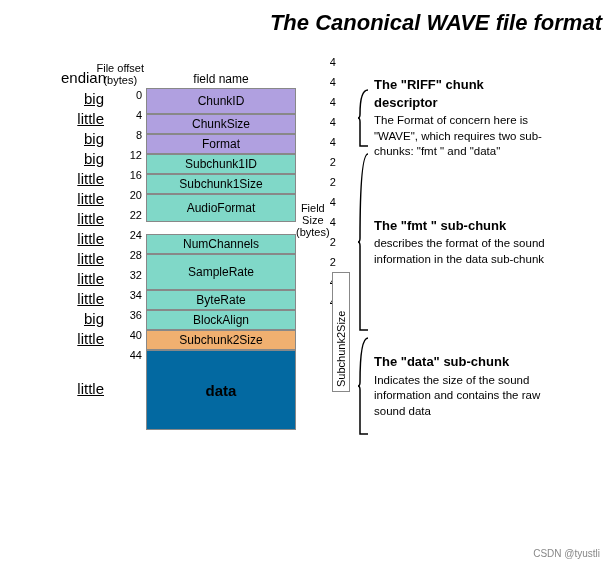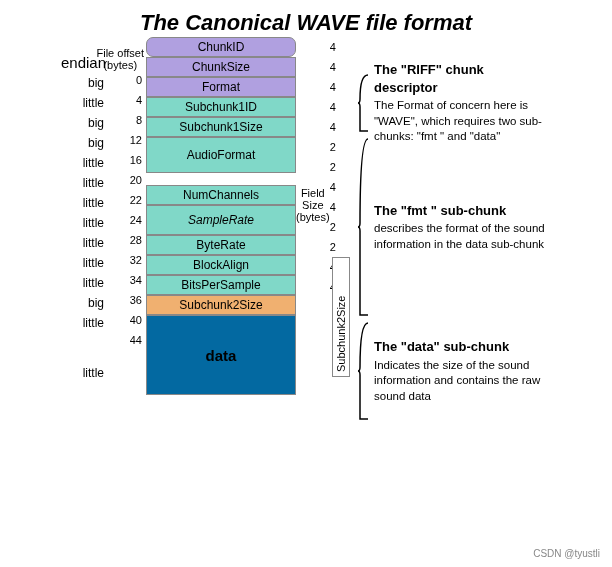--- a/index.html
+++ b/index.html
@@ -19,11 +19,11 @@
       padding: 10px;
     }
     .title {
-      text-align: center;
+      text-align: right;
       font-style: italic;
       font-size: 22px;
       font-weight: bold;
-      margin-bottom: 1px;
+      margin-bottom: 16px;
       color: #000;
     }
     .main-layout {

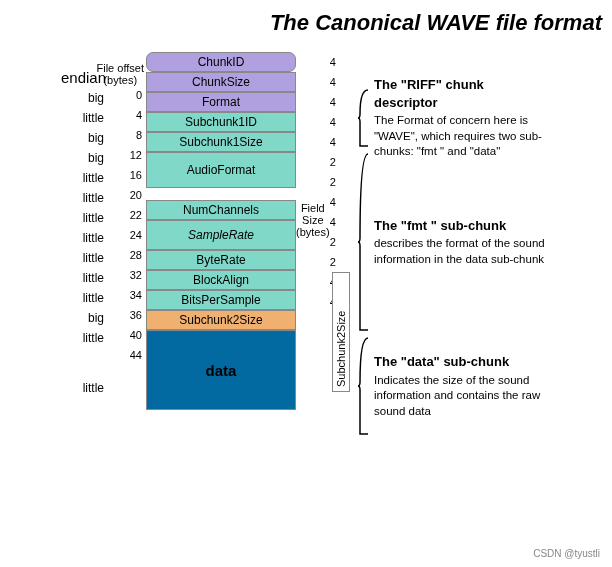--- a/index.html
+++ b/index.html
@@ -261,6 +261,7 @@
       </div>
 
       <div class="fields-col">
+        <div class="fields-header">field name</div>
         <div id="field-cells">
             <div class="field-cell purple" style="height: 20px; border-radius: 7px;">ChunkID</div>
             <div class="field-cell purple" style="height: 20px;">ChunkSize</div>

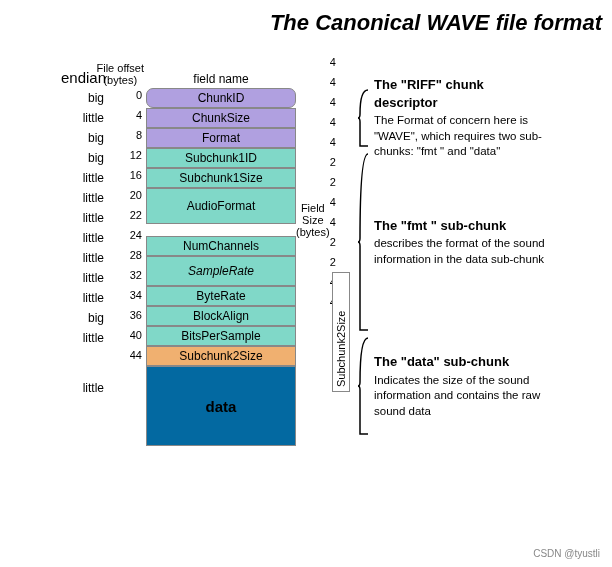--- a/index.html
+++ b/index.html
@@ -51,12 +51,13 @@
       padding-bottom: 2px;
     }
     .endian-cell {
-      font-size: 12px;
+      font-size: 15px;
       color: #000;
       display: flex;
       align-items: center;
       justify-content: flex-end;
       padding-right: 2px;
+      text-decoration: underline;
     }
 
     

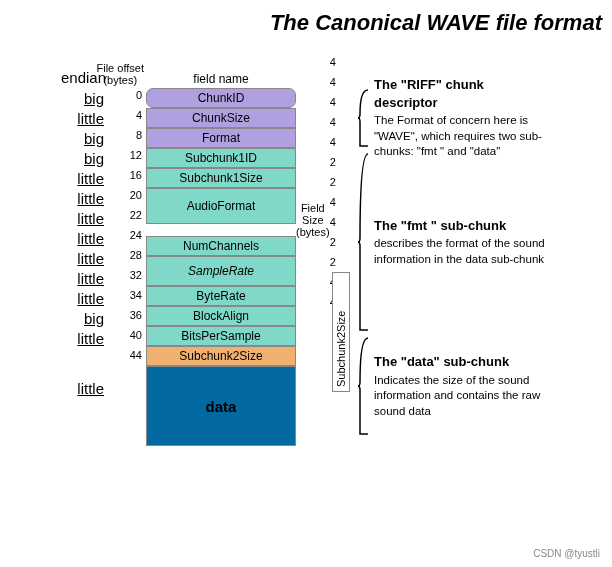--- a/index.html
+++ b/index.html
@@ -264,7 +264,7 @@
       <div class="fields-col">
         <div class="fields-header">field name</div>
         <div id="field-cells">
-            <div class="field-cell purple" style="height: 20px; border-radius: 7px;">ChunkID</div>
+            <div class="field-cell purple" style="height: 26px;">ChunkID</div>
             <div class="field-cell purple" style="height: 20px;">ChunkSize</div>
             <div class="field-cell purple" style="height: 20px;">Format</div>
             <div class="field-cell teal" style="height: 20px;">Subchunk1ID</div>

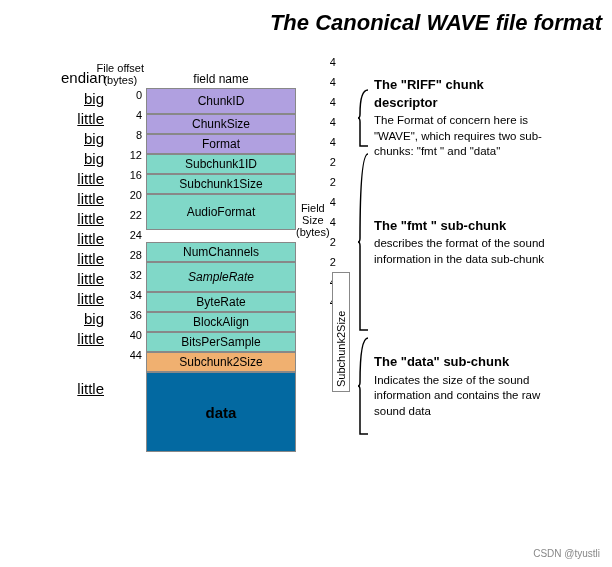--- a/index.html
+++ b/index.html
@@ -269,7 +269,7 @@
             <div class="field-cell purple" style="height: 20px;">Format</div>
             <div class="field-cell teal" style="height: 20px;">Subchunk1ID</div>
             <div class="field-cell teal" style="height: 20px;">Subchunk1Size</div>
-            <div class="field-cell teal" style="height: 36px;">AudioFormat</div>
+            <div class="field-cell teal" style="height: 28px;">AudioFormat</div>
             <div class="field-cell teal" style="height: 20px; margin-top: 12px;">NumChannels</div>
             <div class="field-cell teal" style="height: 30px; font-style: italic;">SampleRate</div>
             <div class="field-cell teal" style="height: 20px;">ByteRate</div>

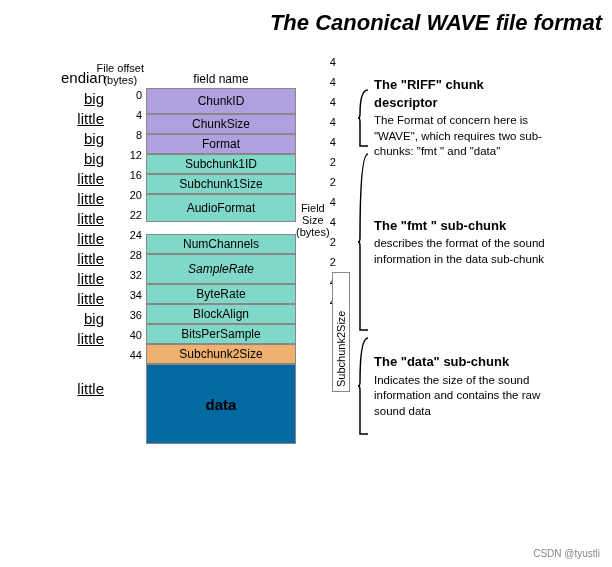--- a/index.html
+++ b/index.html
@@ -271,7 +271,7 @@
             <div class="field-cell teal" style="height: 20px;">Subchunk1Size</div>
             <div class="field-cell teal" style="height: 28px;">AudioFormat</div>
             <div class="field-cell teal" style="height: 20px; margin-top: 12px;">NumChannels</div>
-            <div class="field-cell teal" style="height: 30px; font-style: italic;">SampleRate</div>
+            <div class="field-cell teal" style="height: 36px;">SampleRate</div>
             <div class="field-cell teal" style="height: 20px;">ByteRate</div>
             <div class="field-cell teal" style="height: 20px;">BlockAlign</div>
             <div class="field-cell teal" style="height: 20px;">BitsPerSample</div>

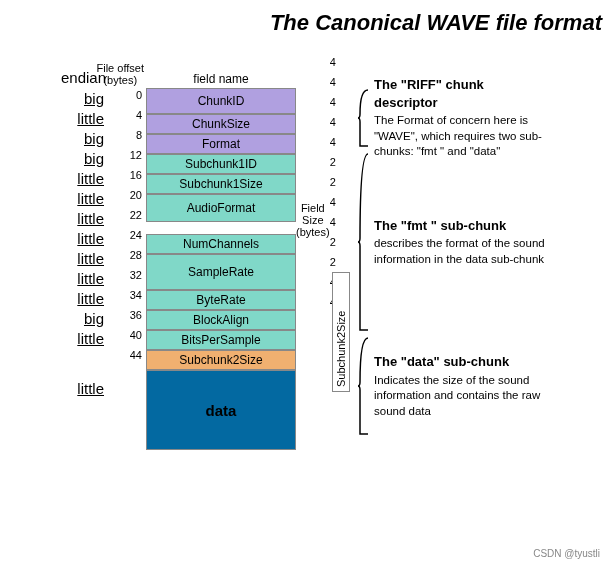--- a/index.html
+++ b/index.html
@@ -274,7 +274,6 @@
             <div class="field-cell teal" style="height: 36px;">SampleRate</div>
             <div class="field-cell teal" style="height: 20px;">ByteRate</div>
             <div class="field-cell teal" style="height: 20px;">BlockAlign</div>
-            <div class="field-cell teal" style="height: 20px;">BitsPerSample</div>
             <div class="field-cell orange" style="height: 20px;">Subchunk2Size</div>
             <div class="field-cell light-orange" style="height: 80px; font-size: 15px; font-weight: bold;">data</div>
           </div>

